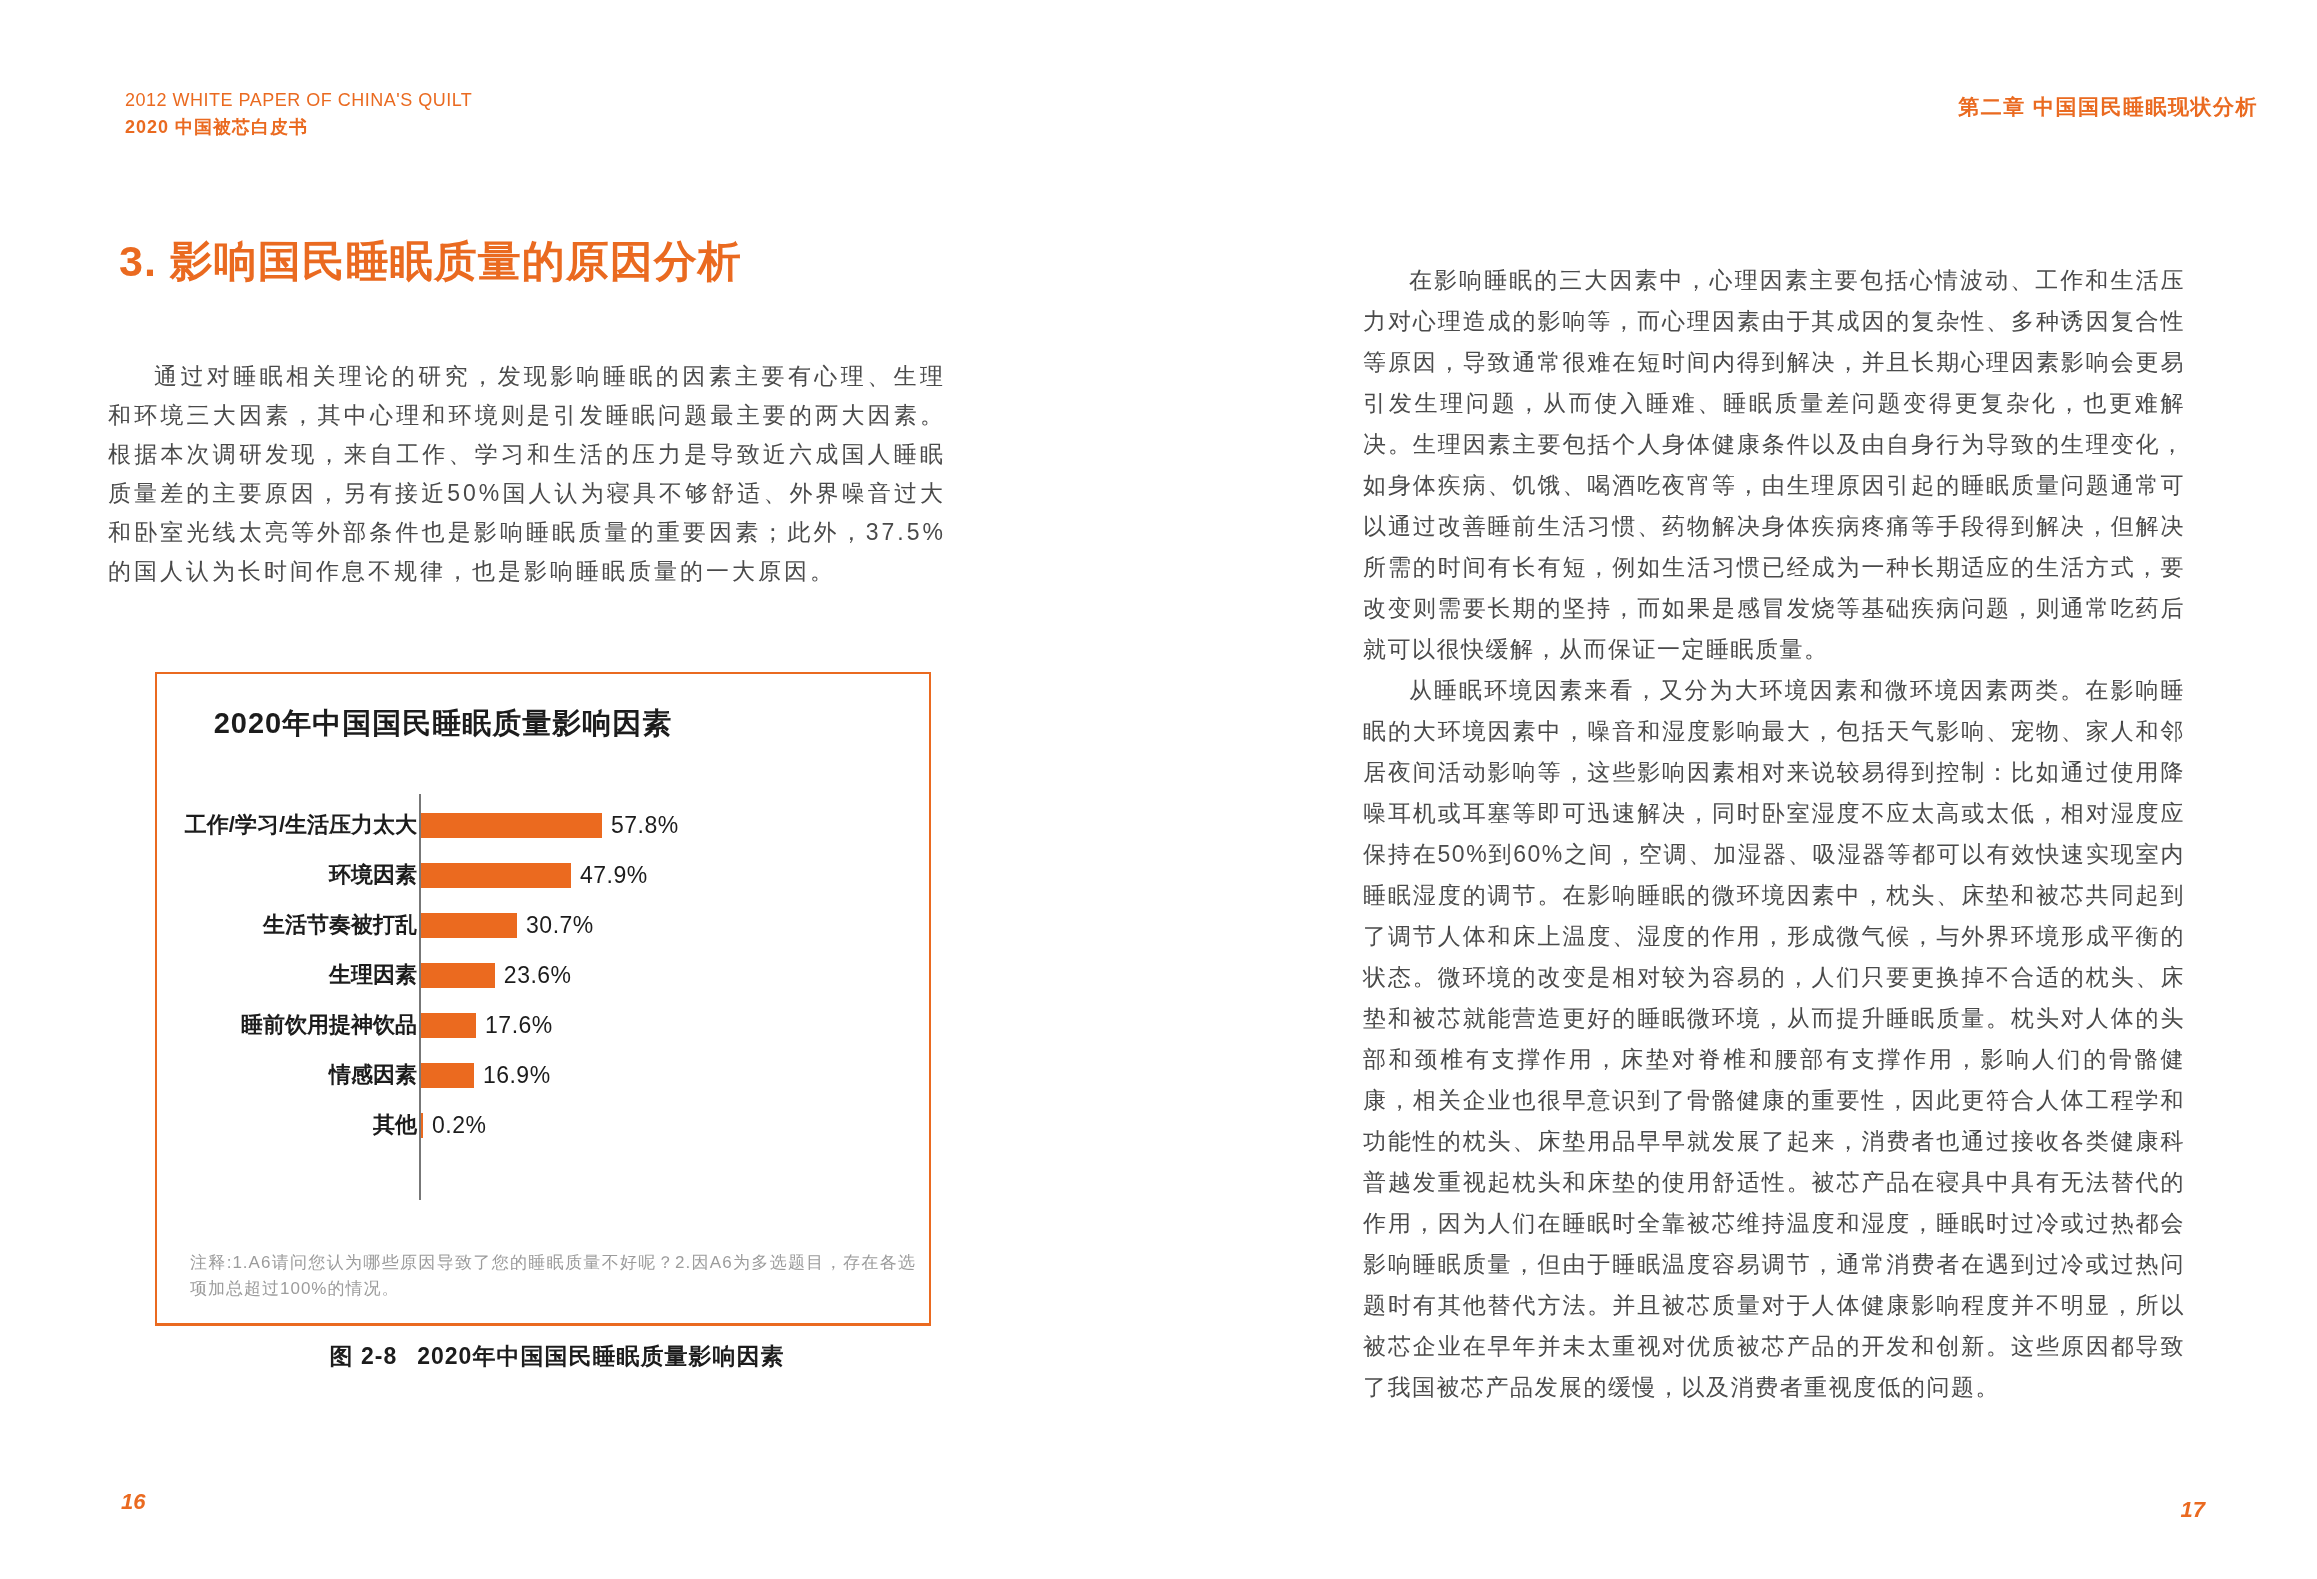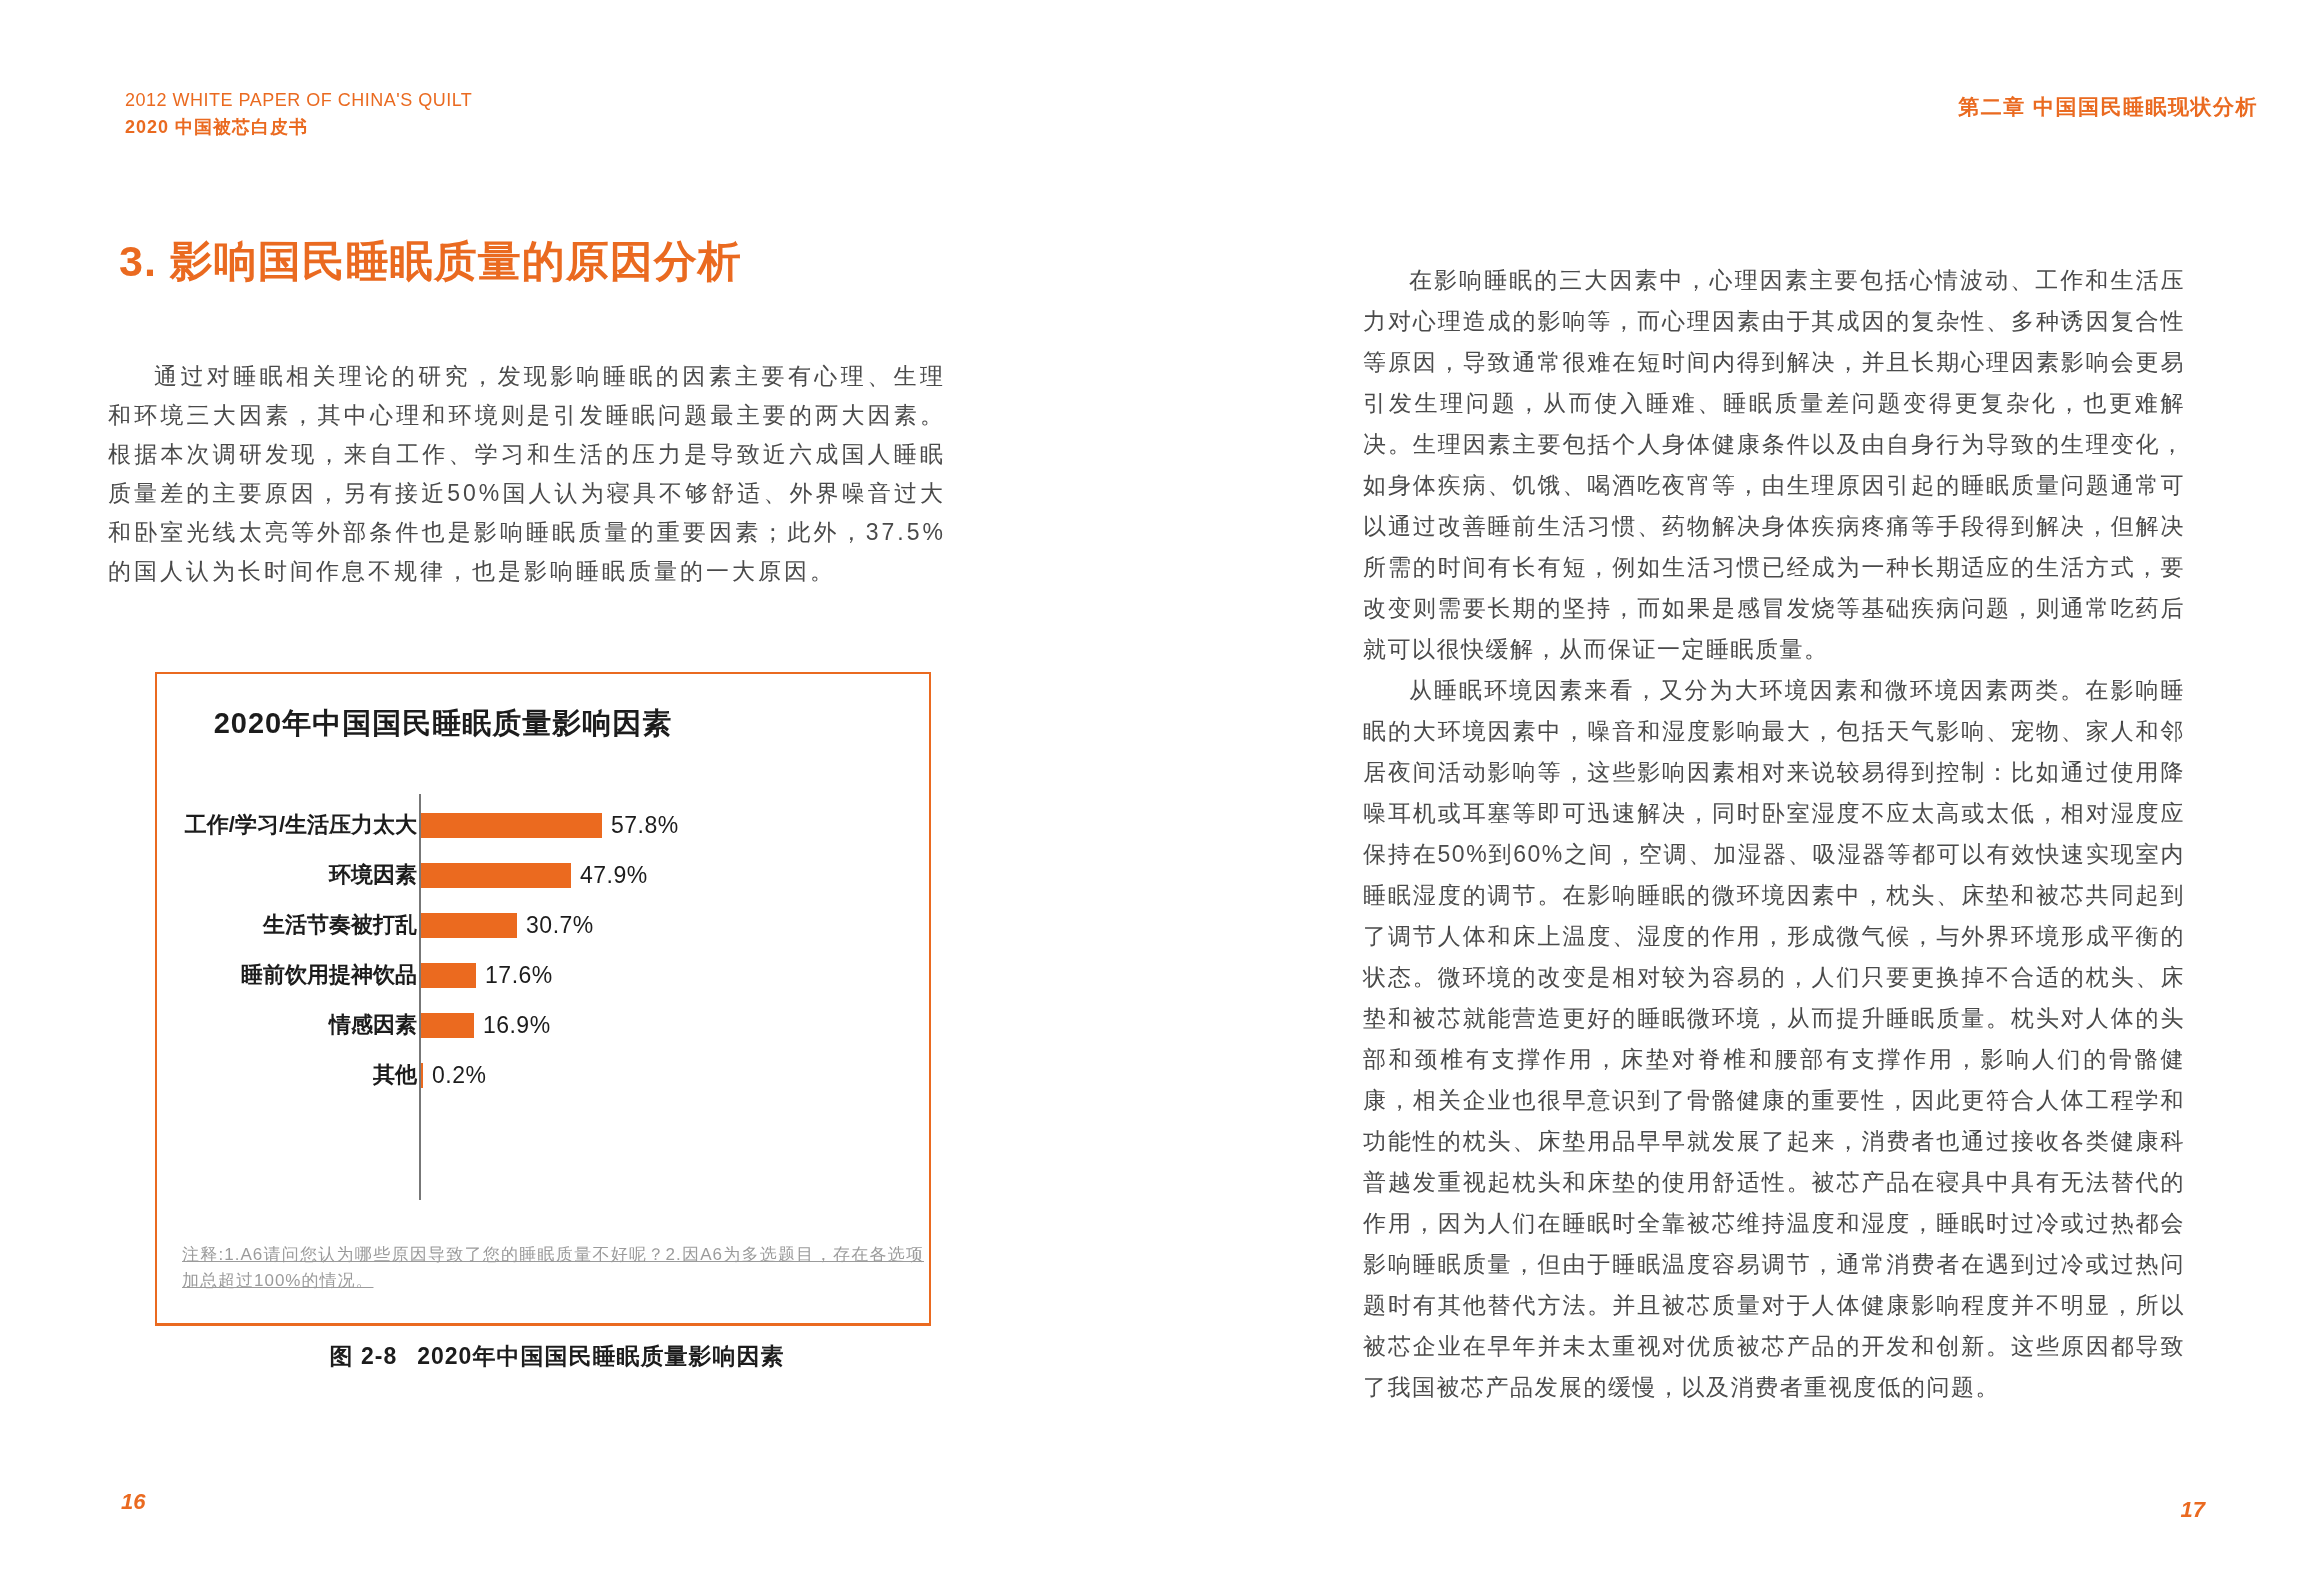--- a/index.html
+++ b/index.html
@@ -117,6 +117,11 @@
             <span class="bar-val">30.7%</span>
           </div>
           <div class="bar-row">
+            <span class="bar-cat">生理因素</span>
+            <span class="bar" style="width: 73.868px; background: rgb(235, 106, 31);"></span>
+            <span class="bar-val">23.6%</span>
+          </div>
+          <div class="bar-row">
             <span class="bar-cat">睡前饮用提神饮品</span>
             <span class="bar" style="width: 55.088px; background: rgb(235, 106, 31);"></span>
             <span class="bar-val">17.6%</span>

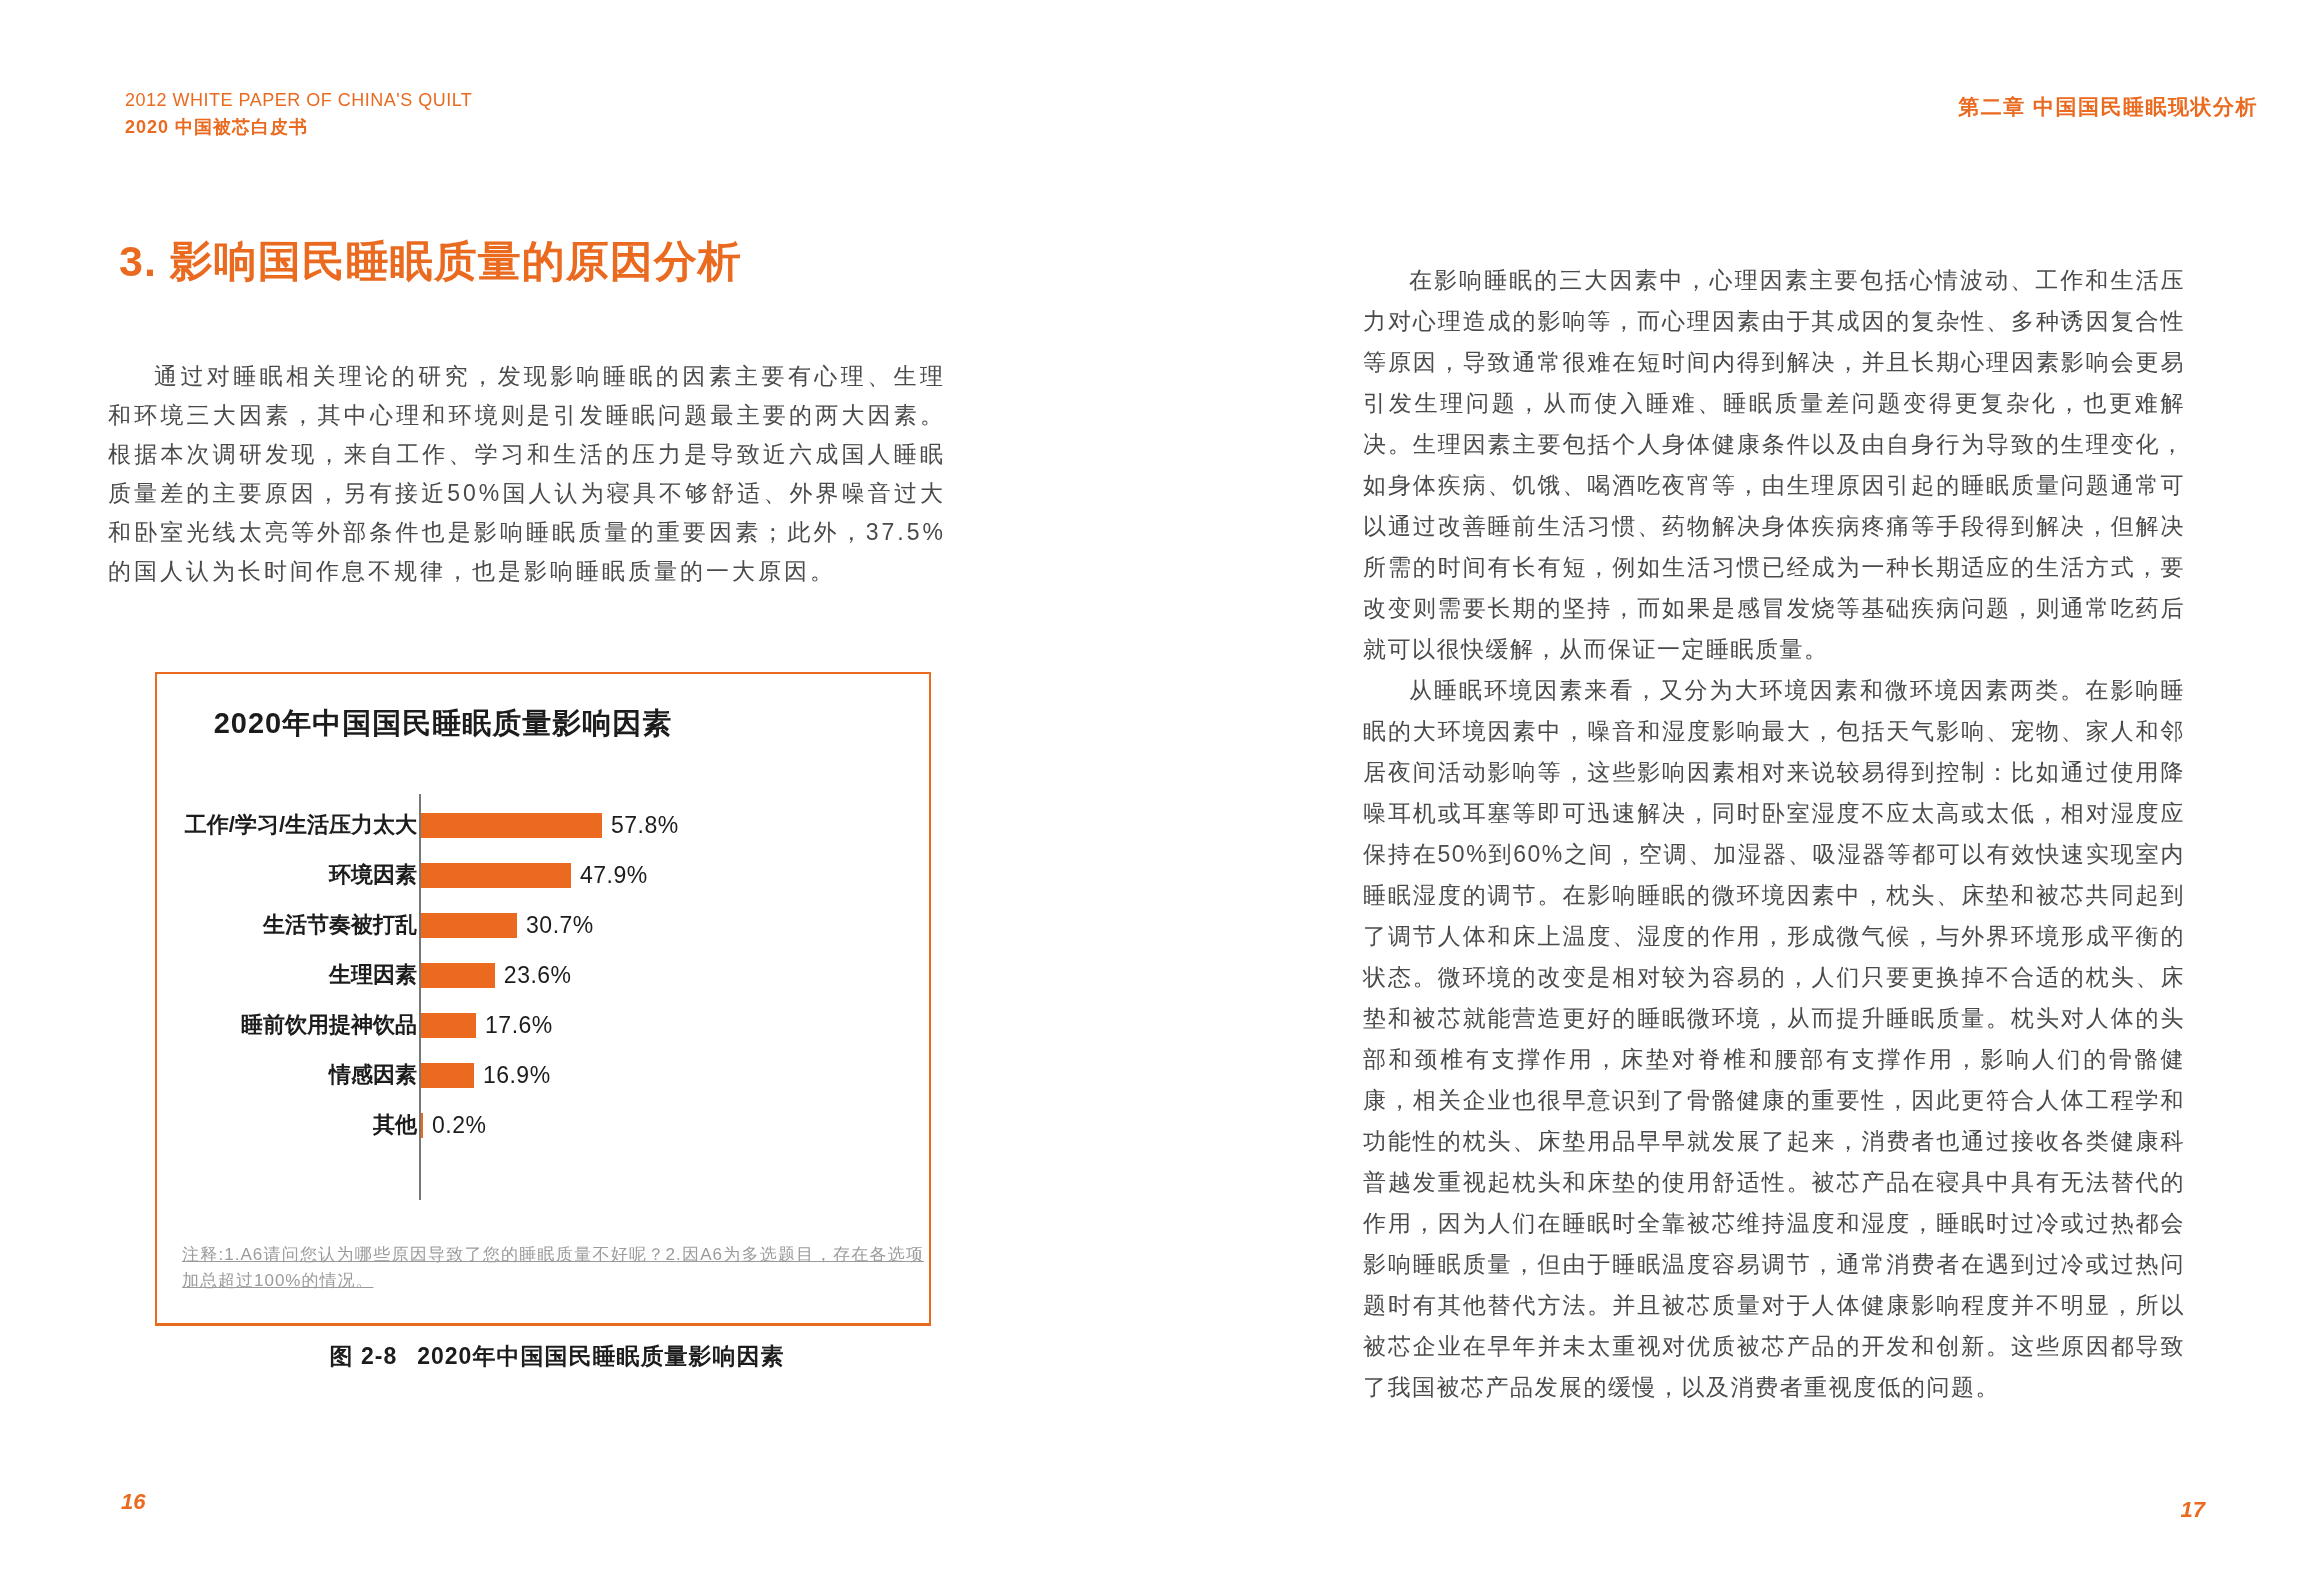--- a/index.html
+++ b/index.html
@@ -54,7 +54,7 @@
     position:absolute;left:25px;top:568px;width:742px;
     font-size:17px;line-height:26px;color:var(--note);letter-spacing:1px;text-align:justify;
   }
-  .chart-note p{margin:0;text-decoration:underline;}
+  .chart-note p{margin:8px;}
 
   .figure-caption{
     position:absolute;left:155px;top:1341px;width:776px;text-align:center;

